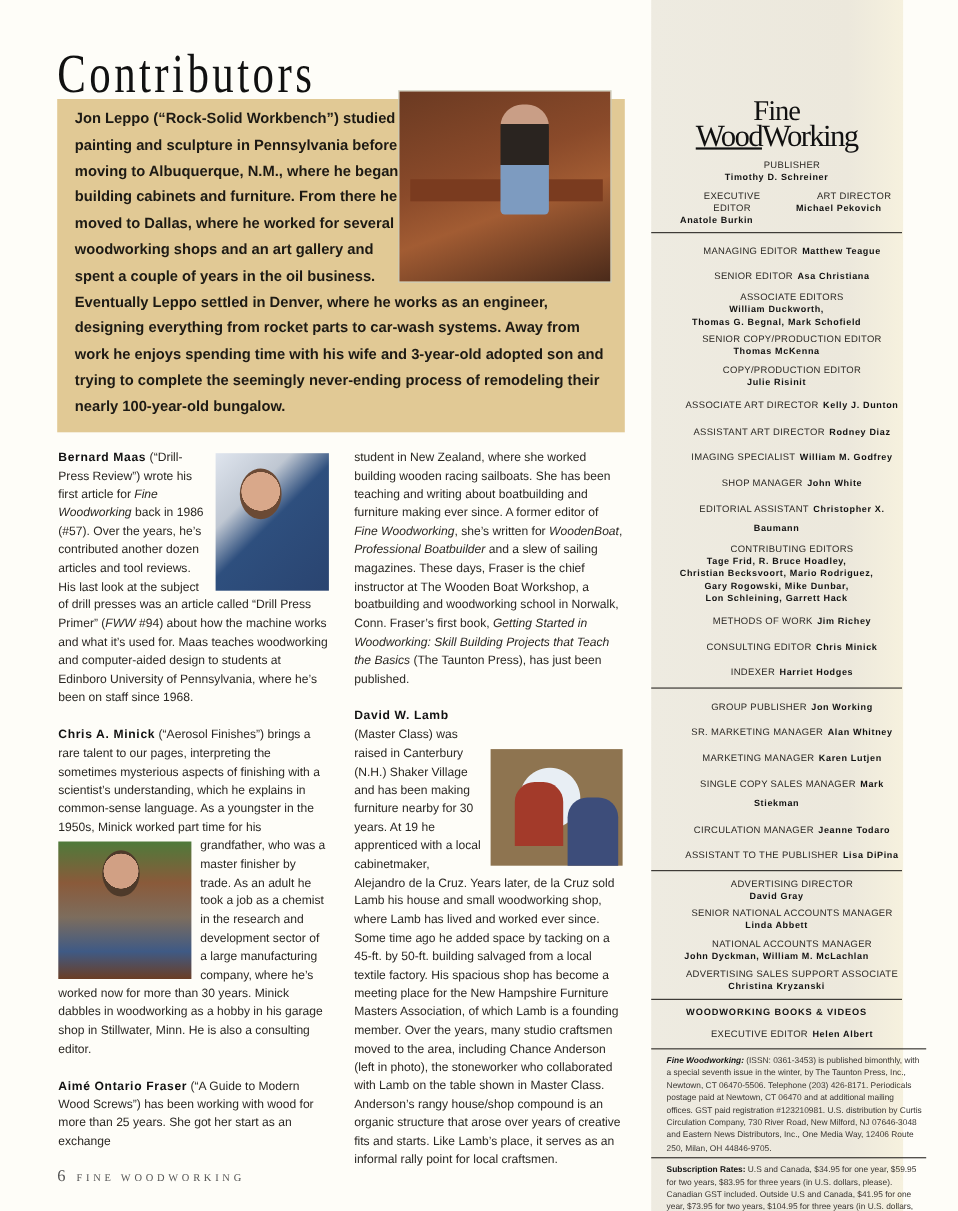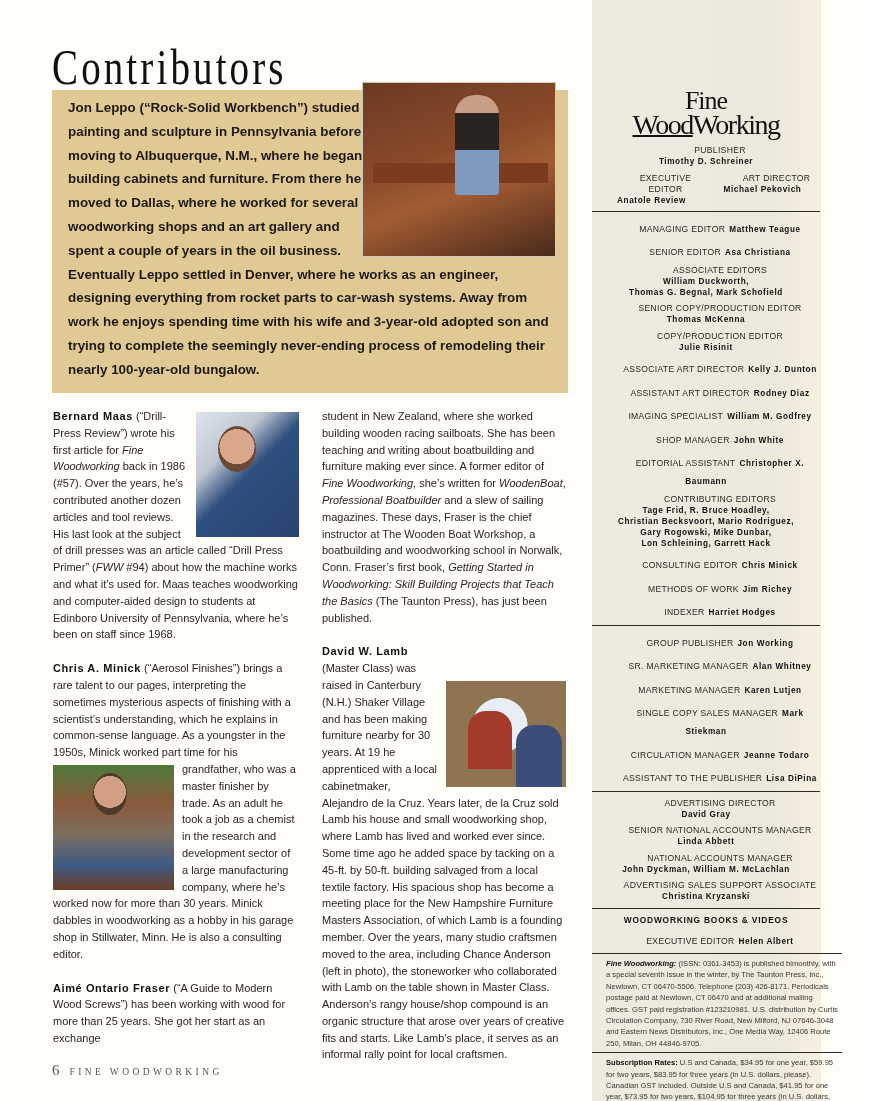--- a/index.html
+++ b/index.html
@@ -162,7 +162,7 @@
     <div class="pair">
       <div class="entry">
         <div class="role">EXECUTIVE EDITOR</div>
-        <div class="name">Anatole Review</div>
+        <div class="name">Anatole Burkin</div>
       </div>
       <div class="entry">
         <div class="role">ART DIRECTOR</div>

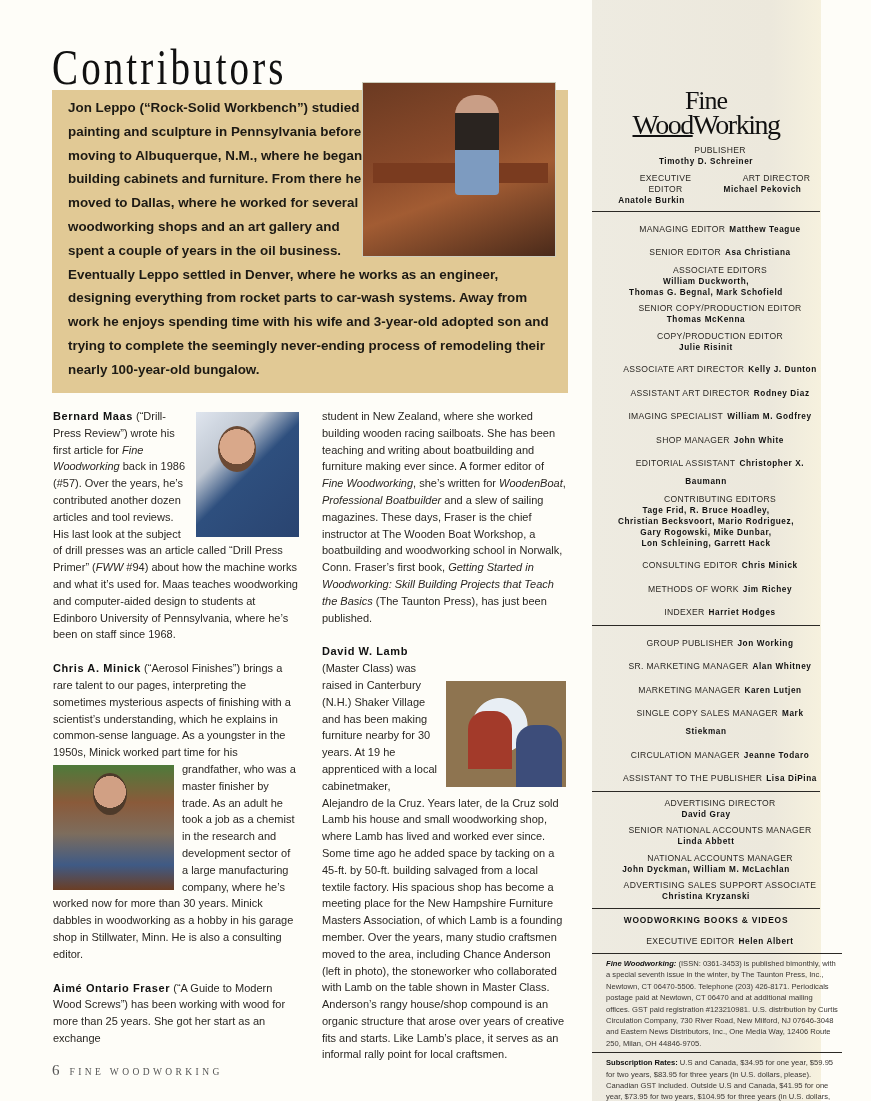--- a/index.html
+++ b/index.html
@@ -198,8 +198,8 @@
 Gary Rogowski, Mike Dunbar,
 Lon Schleining, Garrett Hack</div>
         </div>
+        <div class="entry inline"><span class="role">METHODS OF WORK</span><span class="name" style="white-space: pre-line;">Jim Richey</span></div>
         <div class="entry inline"><span class="role">CONSULTING EDITOR</span><span class="name" style="white-space: pre-line;">Chris Minick</span></div>
-        <div class="entry inline"><span class="role">METHODS OF WORK</span><span class="name" style="white-space: pre-line;">Jim Richey</span></div>
         <div class="entry inline"><span class="role">INDEXER</span><span class="name" style="white-space: pre-line;">Harriet Hodges</span></div>
       </div>
     <div class="rule"></div>

